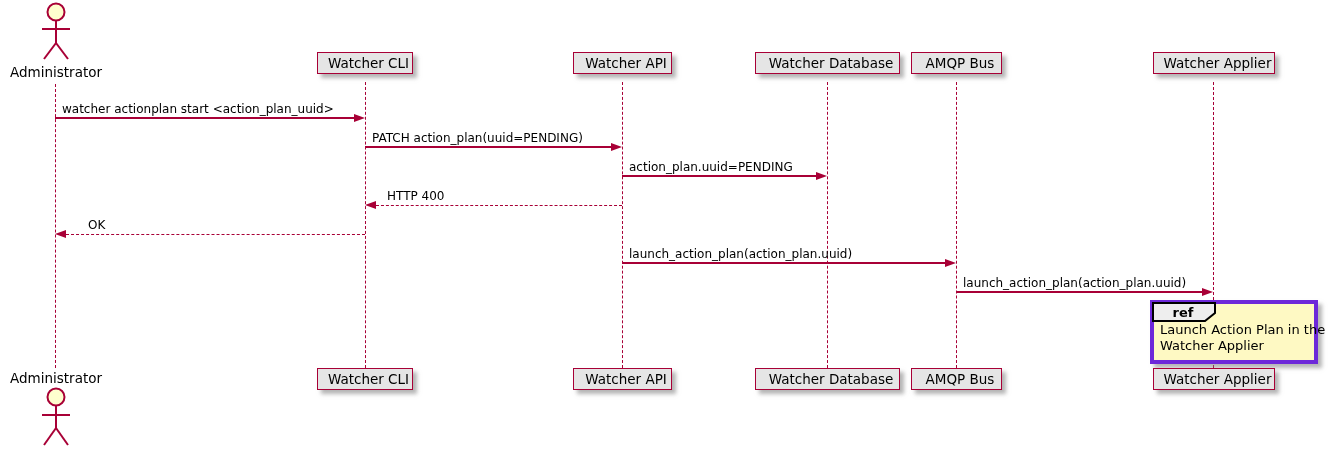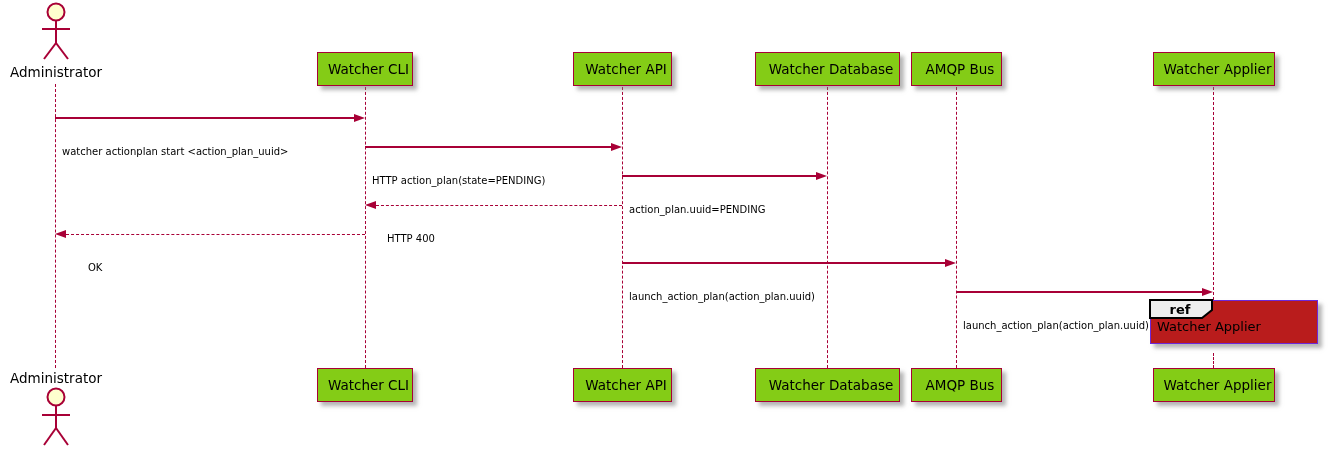--- a/index.html
+++ b/index.html
@@ -15,8 +15,8 @@
   }
   .participant-box {
     position: absolute;
-    height: 34px;
-    background: #84cc16;
+    height: 22px;
+    background: #e5e5e5;
     border: 1.7px solid #A80036;
     box-shadow: 4px 4px 4px rgba(120,120,120,0.55);
     display: flex;

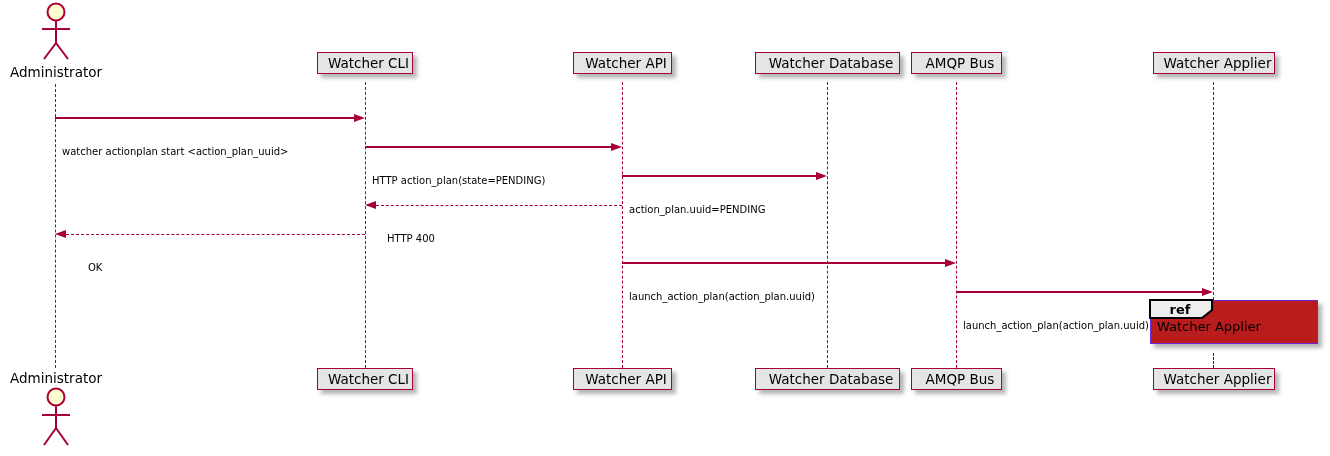--- a/index.html
+++ b/index.html
@@ -33,10 +33,9 @@
   }
   .msg-label {
     position: absolute;
-    font-size: 10px;
+    font-size: 12px;
     white-space: nowrap;
     line-height: 14px;
-    margin-top: 43px;
   }
   .msg-line { position: absolute; height: 0; }
   .msg-line.solid  { border-top: 2px solid #A80036; }

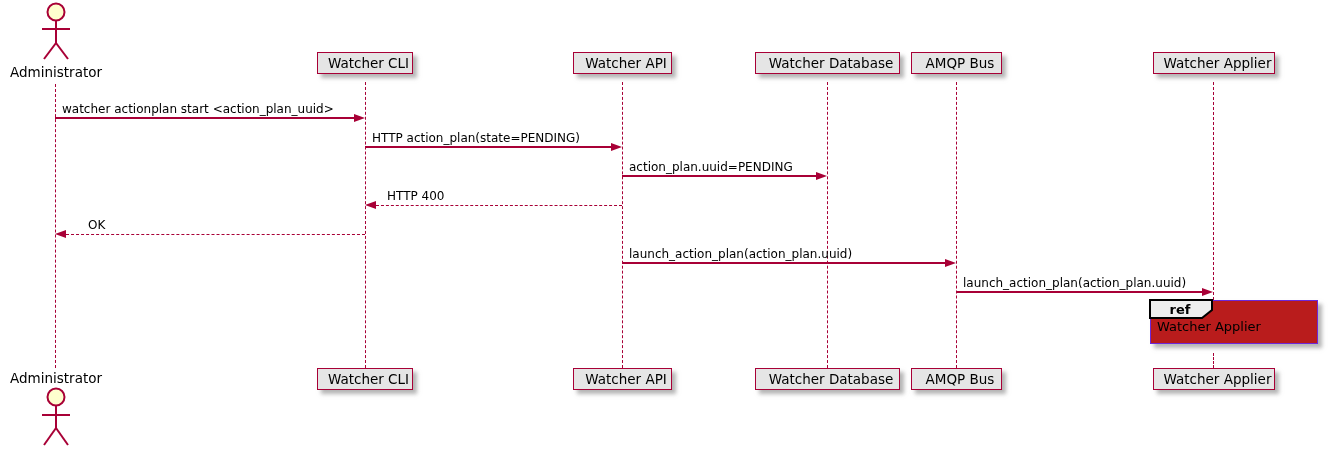--- a/index.html
+++ b/index.html
@@ -120,7 +120,7 @@
   </div>
 
   <div>
-    <div class="msg-label" style="left:372px; top:131px;">HTTP action_plan(state=PENDING)</div>
+    <div class="msg-label" style="left:372px; top:131px;">PATCH action_plan(uuid=PENDING)</div>
     <div class="msg-line solid" style="left:365px; top:146px; width:248px;"></div>
     <div class="arrow-head right" style="left:611px; top:142.5px;"></div>
   </div>

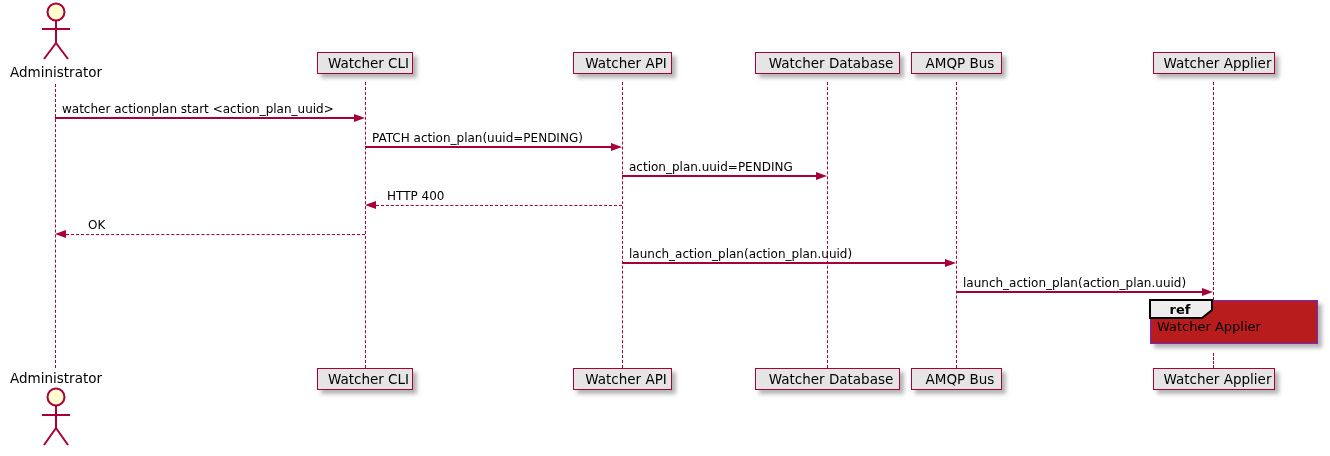--- a/index.html
+++ b/index.html
@@ -61,9 +61,9 @@
   .ref-box {
     position: absolute;
     left: 1150px; top: 300px;
-    width: 168px; height: 44px;
-    background: #b91c1c;
-    border: 1px solid #6d28d9;
+    width: 168px; height: 64px;
+    background: #fef9c3;
+    border: 4px solid #6d28d9;
     box-shadow: 4px 4px 4px rgba(120,120,120,0.55);
   }
   .ref-header-svg { position: absolute; left: -2px; top: -2px; }

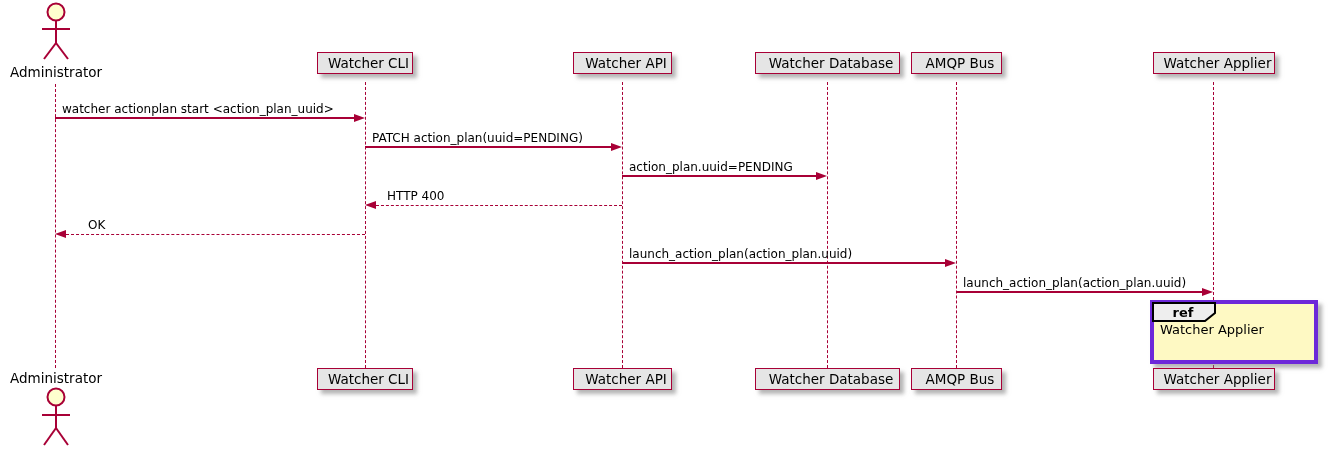--- a/index.html
+++ b/index.html
@@ -161,6 +161,7 @@
     </svg>
     <div class="ref-keyword">ref</div>
     <div class="ref-body">
+      <div>Launch Action Plan in the</div>
       <div>Watcher Applier</div>
     </div>
   </div>

